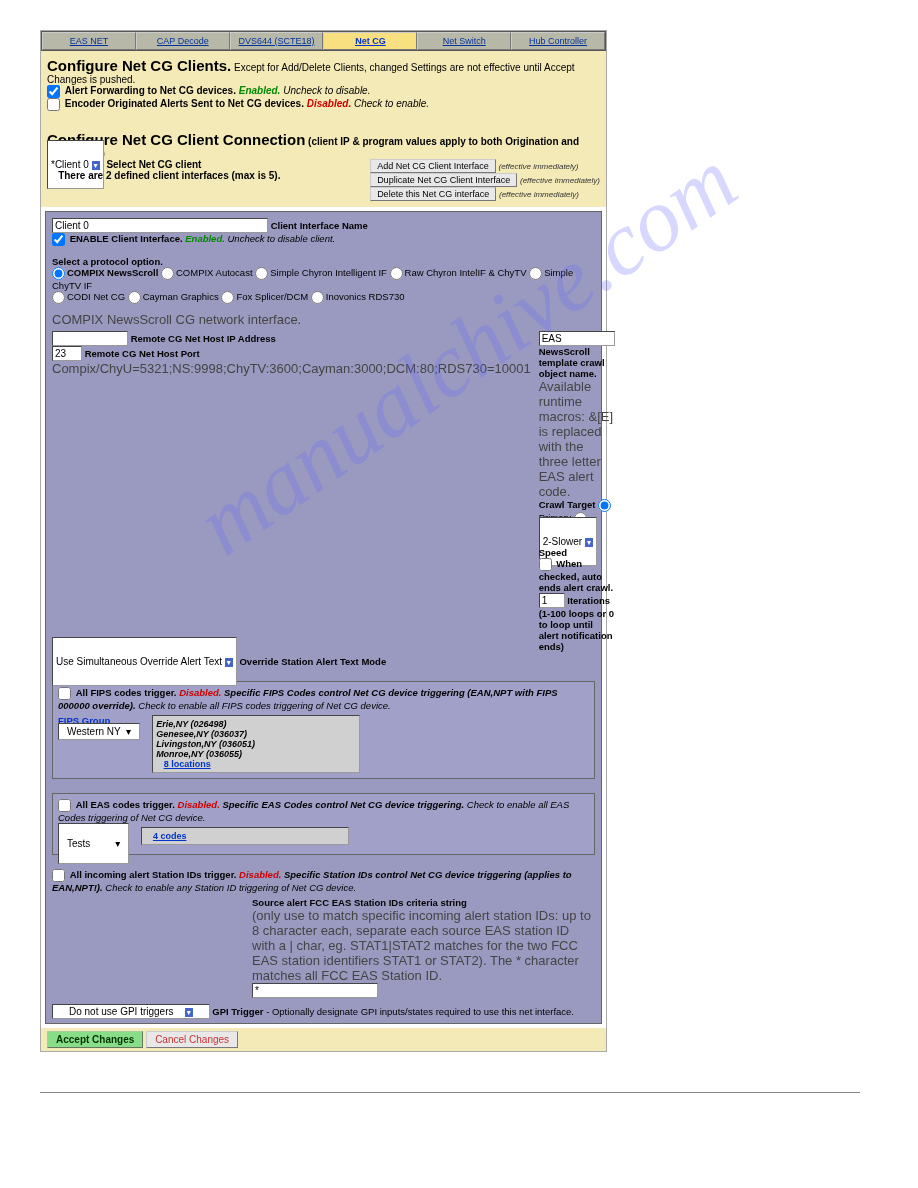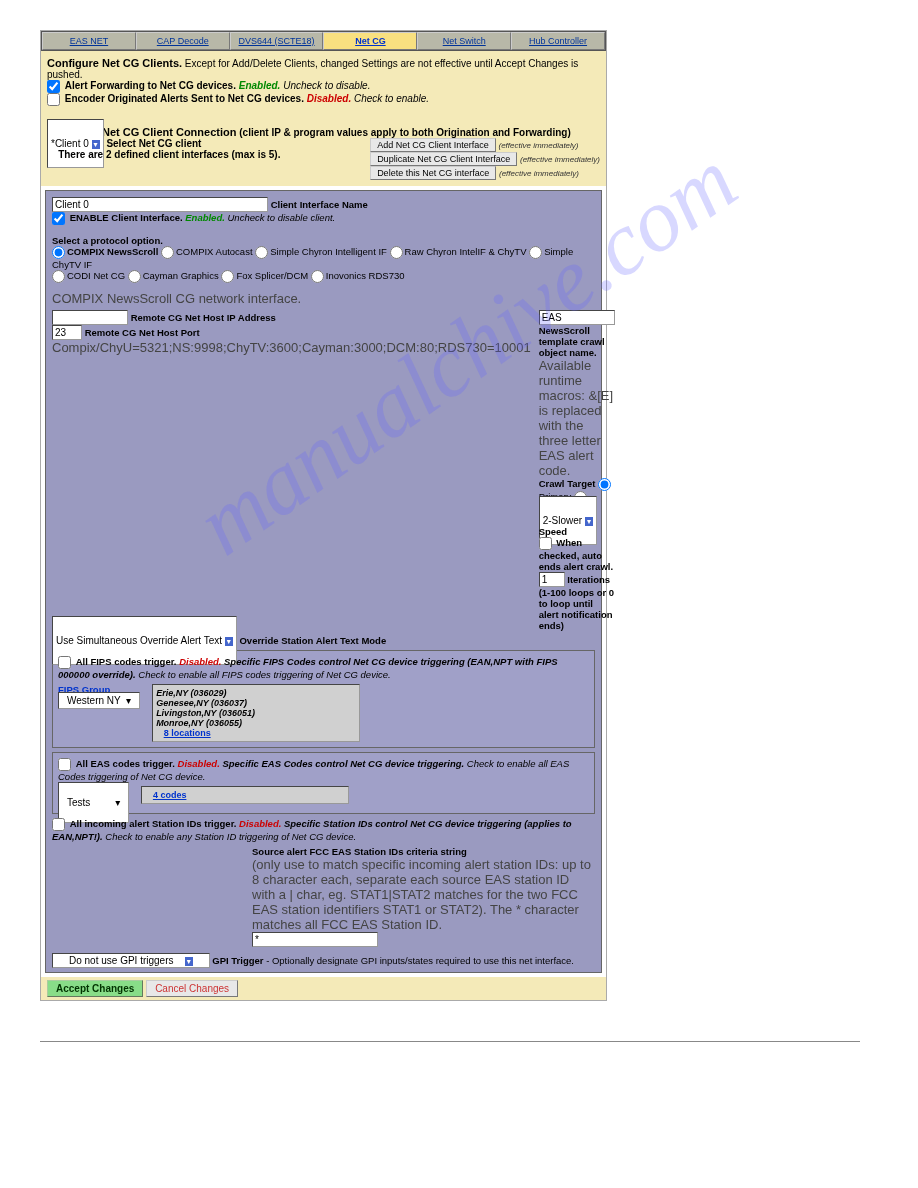--- a/index.html
+++ b/index.html
@@ -55,7 +55,7 @@
     padding: 6px;
     font-size: 10px;
   }
-  .cream-panel .title { font-weight: bold; font-size: 11px; }
+  .cream-panel .title { font-weight: bold; font-size: 15px; }
   .enabled { color: #008800; font-weight: bold; font-style: italic; }
   .disabled { color: #cc0000; font-weight: bold; font-style: italic; }
   .blue-panel {

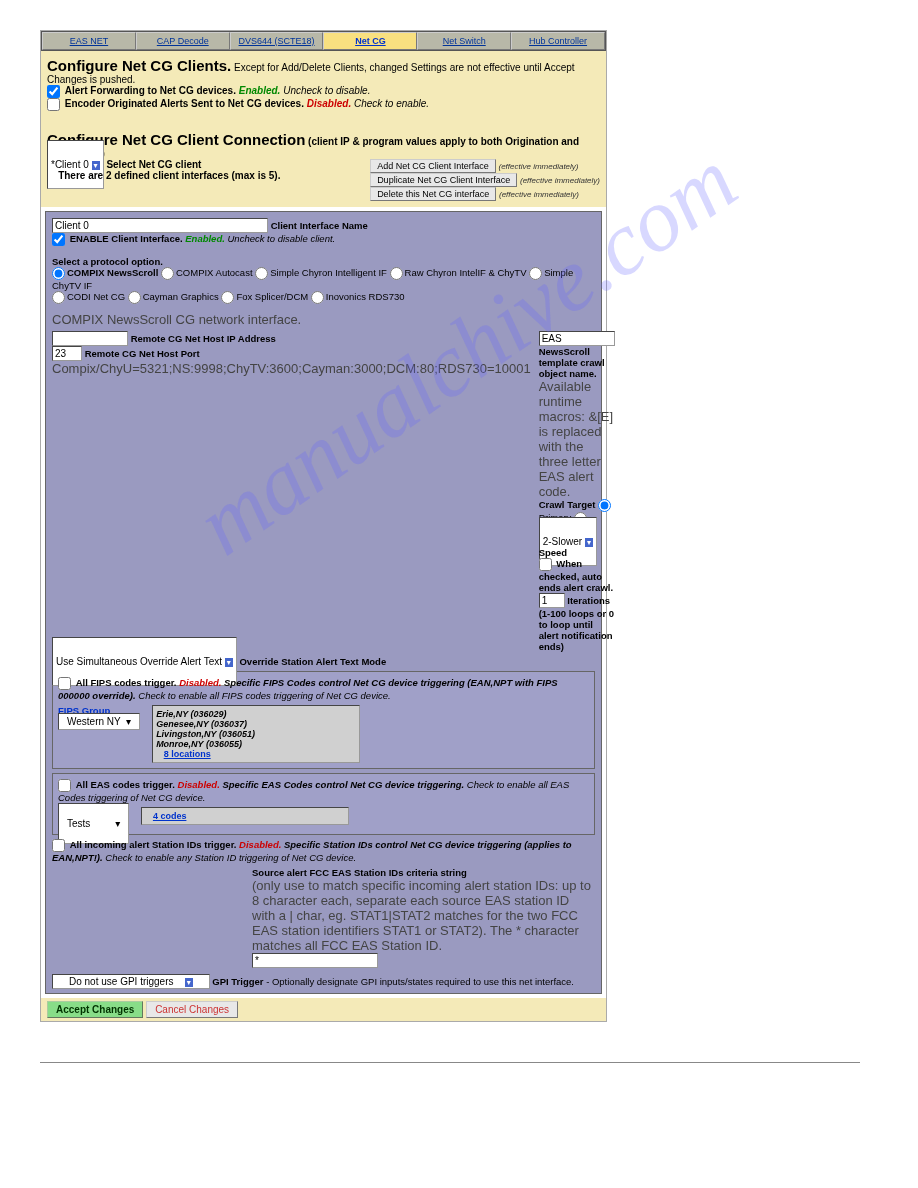--- a/index.html
+++ b/index.html
@@ -97,7 +97,7 @@
   .inner-box {
     border: 1px solid #666;
     padding: 5px;
-    margin: 4px 0;
+    margin: 14px 0;
     background: #a0a0c8;
   }
   .link-blue { color: #0033cc; text-decoration: underline; font-weight: bold; cursor: pointer; }

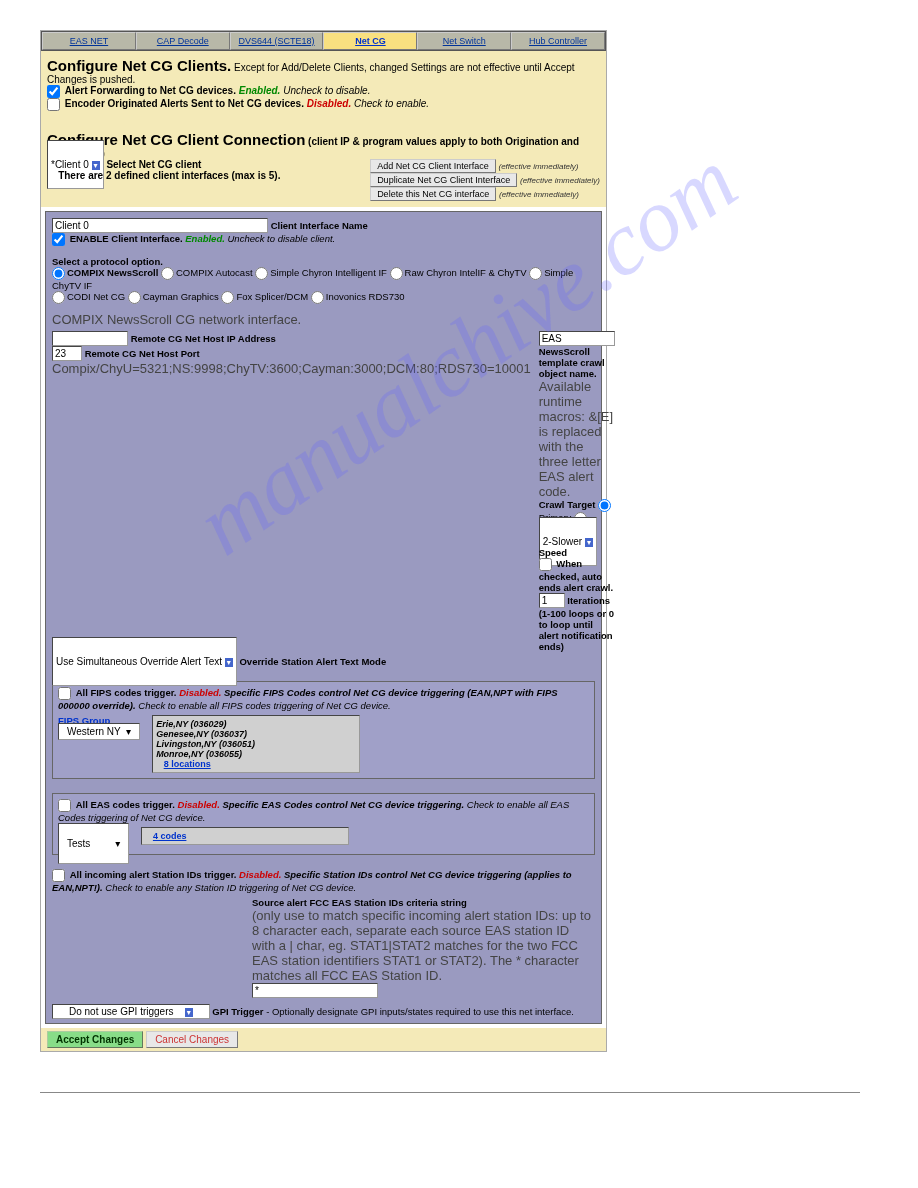--- a/index.html
+++ b/index.html
@@ -248,7 +248,7 @@
         </div>
         <div class="list-box">
           <i><b>
-          <span>Erie,NY (036029)</span><br>
+          <span>Erie,NY (026498)</span><br>
           <span>Genesee,NY (036037)</span><br>
           <span>Livingston,NY (036051)</span><br>
           <span>Monroe,NY (036055)</span><br>

